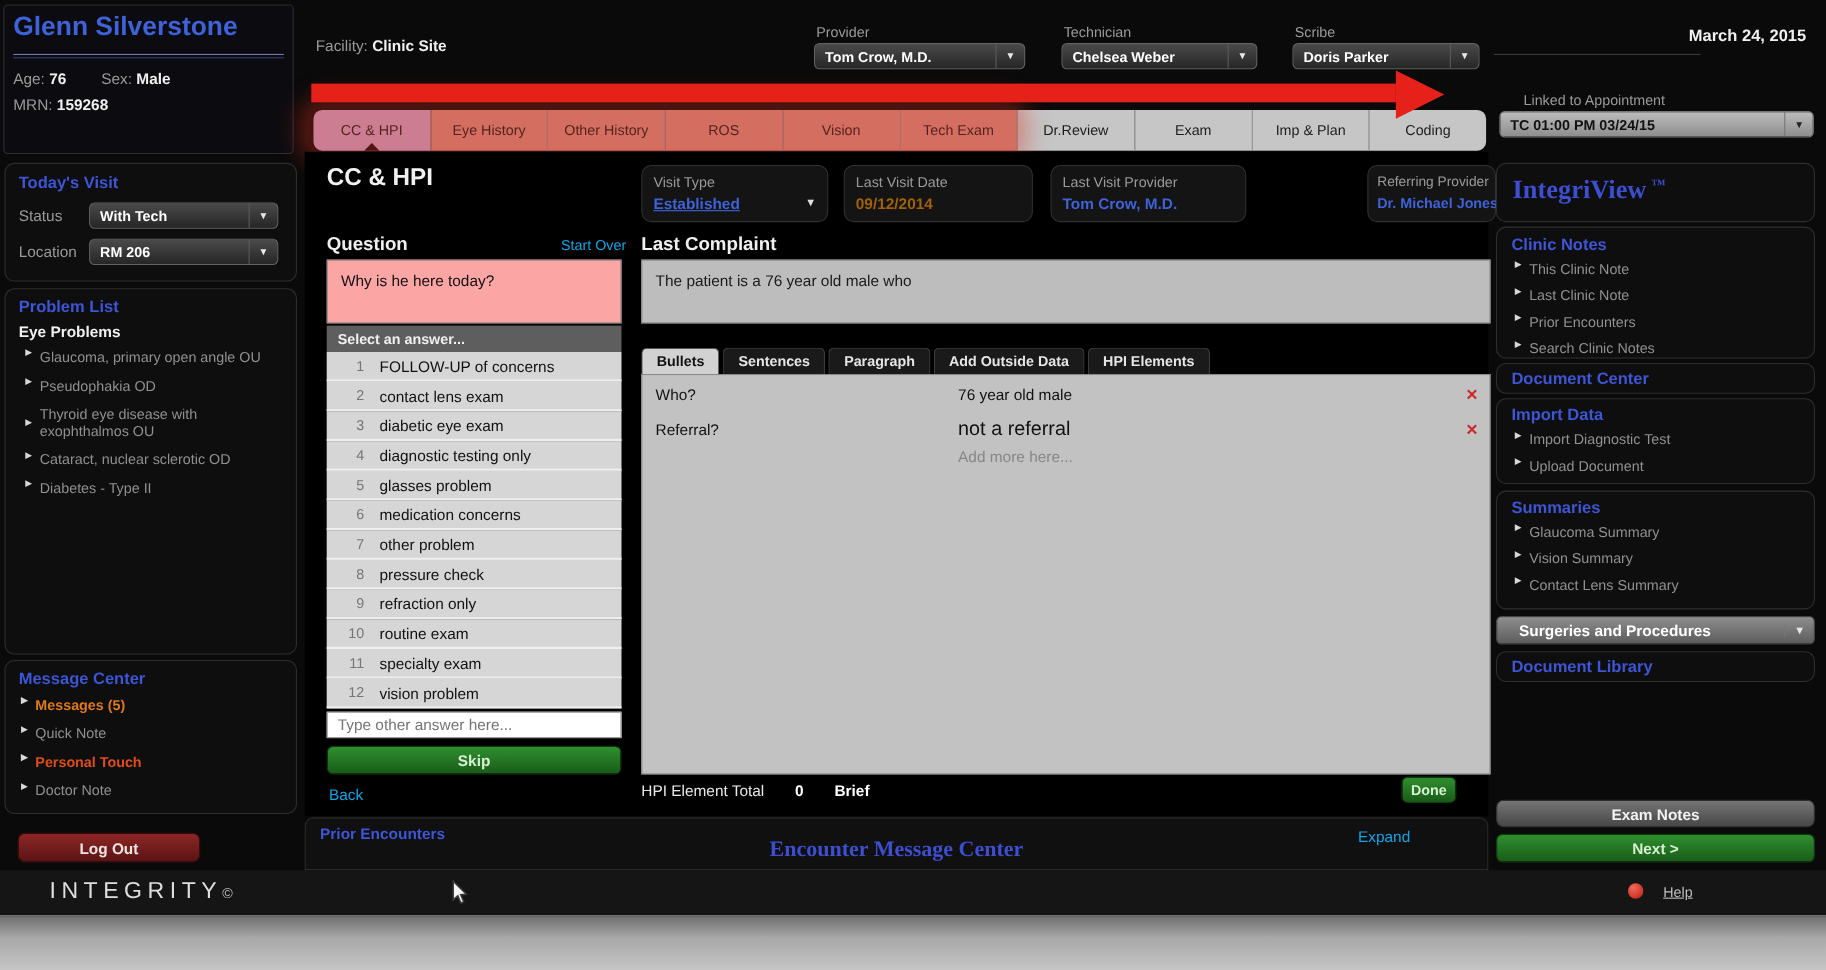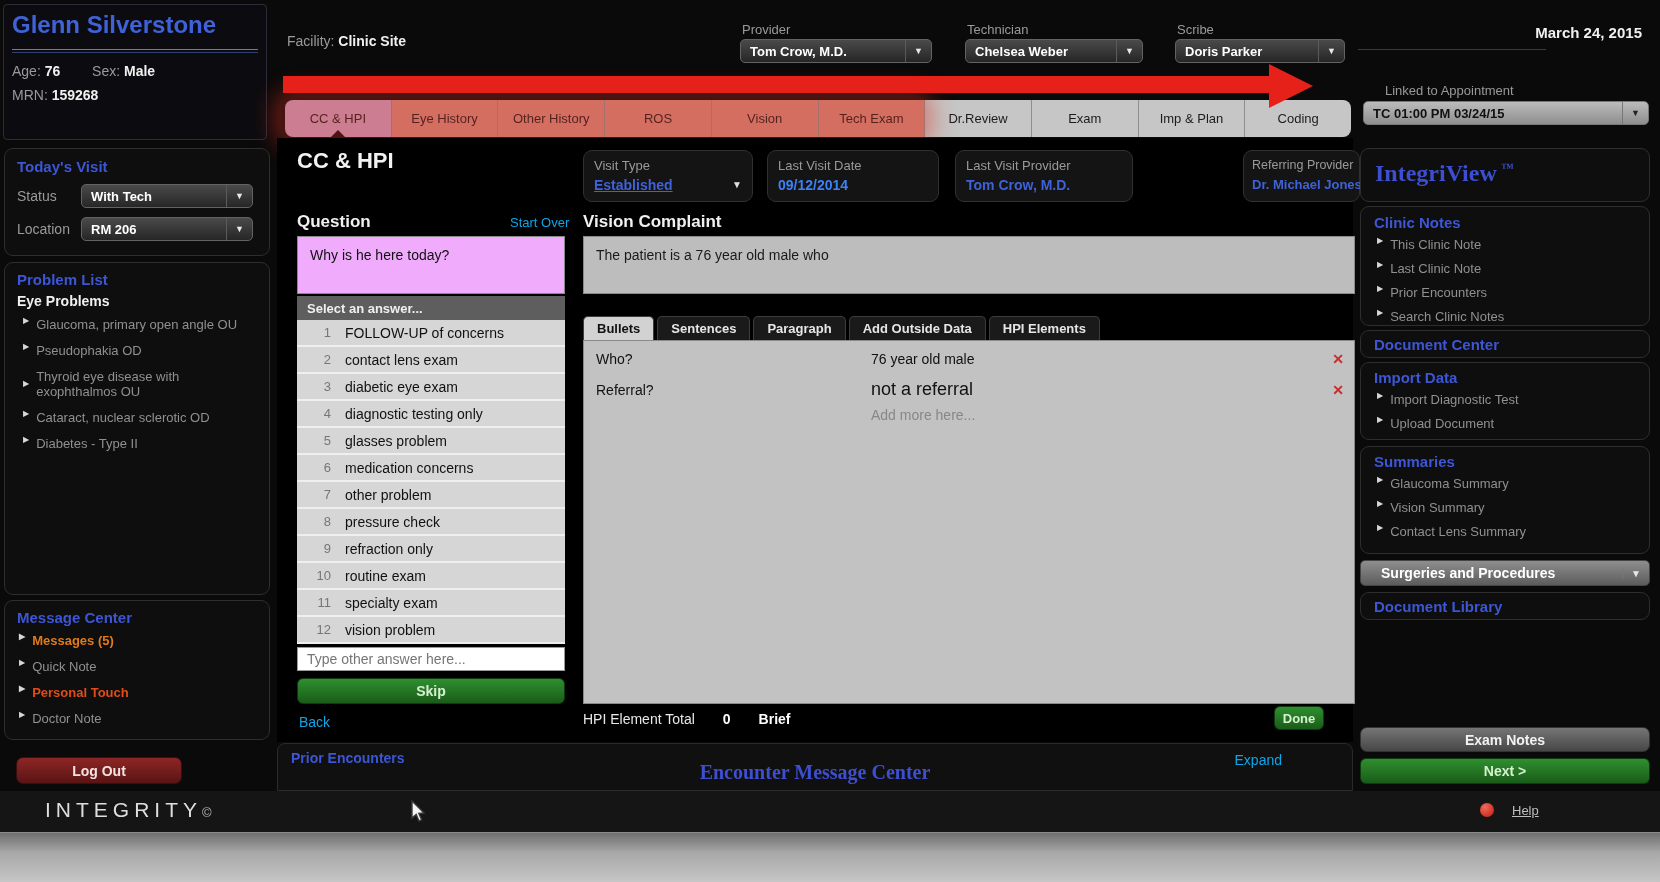--- a/index.html
+++ b/index.html
@@ -229,7 +229,7 @@
   </div>
   <div class="panel" style="left:767px;top:150px;width:172px;height:52px;background:#141414;border-color:#303030;">
     <div class="gray-label" style="position:absolute;left:10px;top:7px;">Last Visit Date</div>
-    <div style="position:absolute;left:10px;top:26px;color:#3b82f6;font-weight:bold;font-size:14px;">09/12/2014</div>
+    <div style="position:absolute;left:10px;top:26px;color:#a16207;font-weight:bold;font-size:14px;">09/12/2014</div>
   </div>
   <div class="panel" style="left:955px;top:150px;width:178px;height:52px;background:#141414;border-color:#303030;">
     <div class="gray-label" style="position:absolute;left:10px;top:7px;">Last Visit Provider</div>

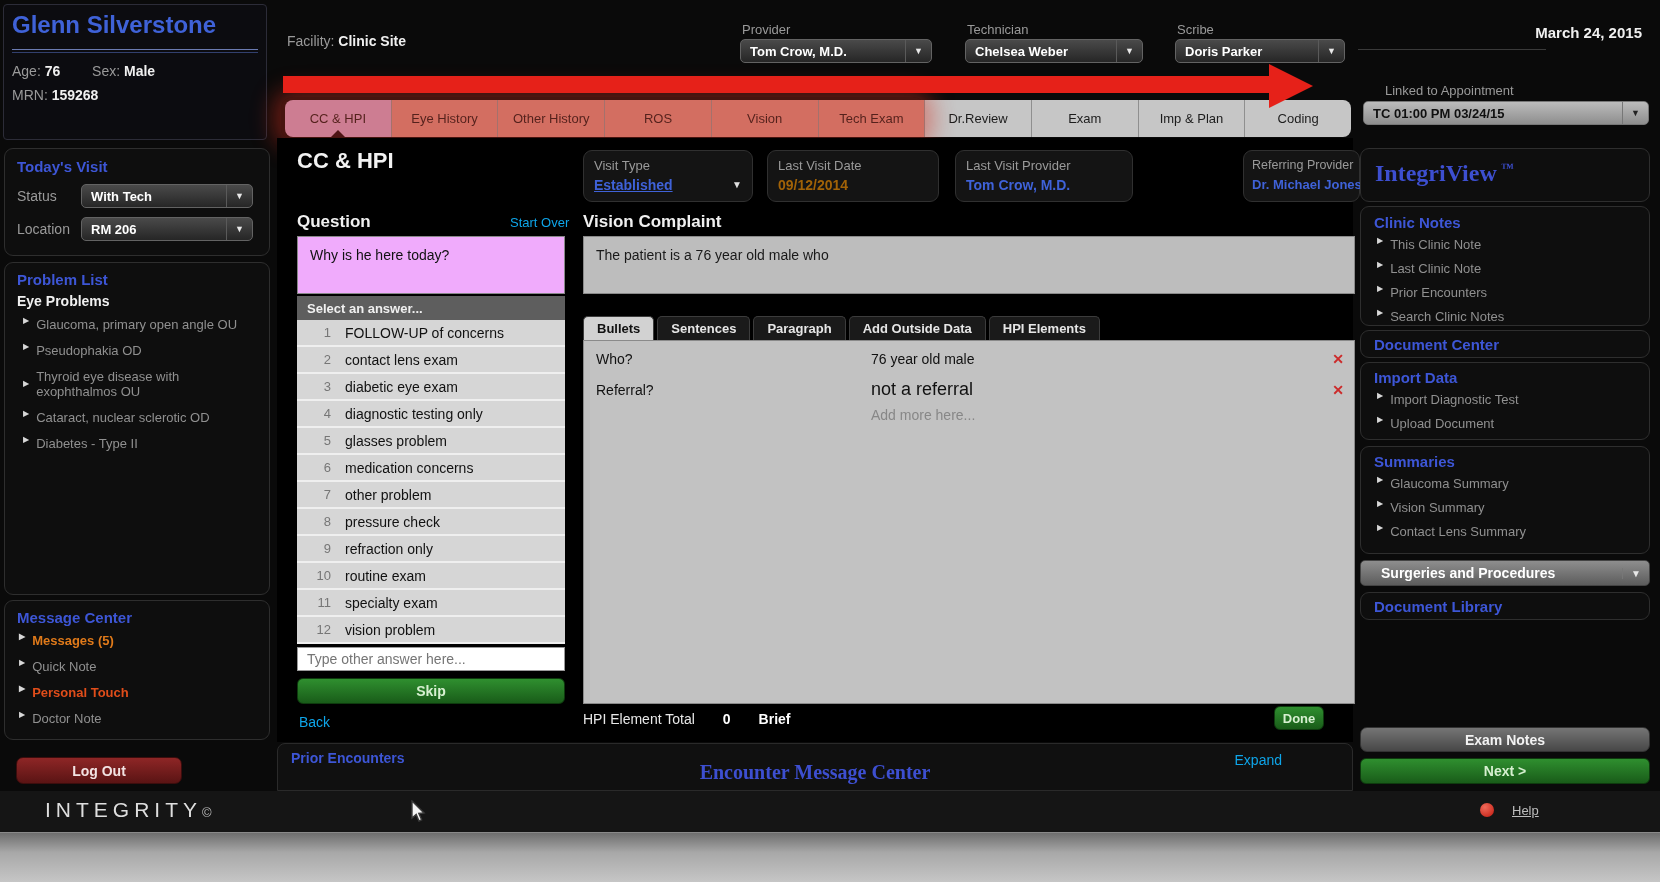--- a/index.html
+++ b/index.html
@@ -310,7 +310,7 @@
   </div>
   <div class="green-link" style="position:absolute;left:299px;top:714px;font-size:14px;">Back</div>
 
-  <div style="position:absolute;left:583px;top:212px;font-size:17px;font-weight:bold;color:#f0f0f0;">Vision Complaint</div>
+  <div style="position:absolute;left:583px;top:212px;font-size:17px;font-weight:bold;color:#f0f0f0;">Last Complaint</div>
   <div style="position:absolute;left:583px;top:236px;width:772px;height:58px;background:#bdbdbd;border:1px solid #8a8a8a;">
     <div style="padding:10px 12px;font-size:14px;color:#1a1a1a;">The patient is a 76 year old male who</div>
   </div>

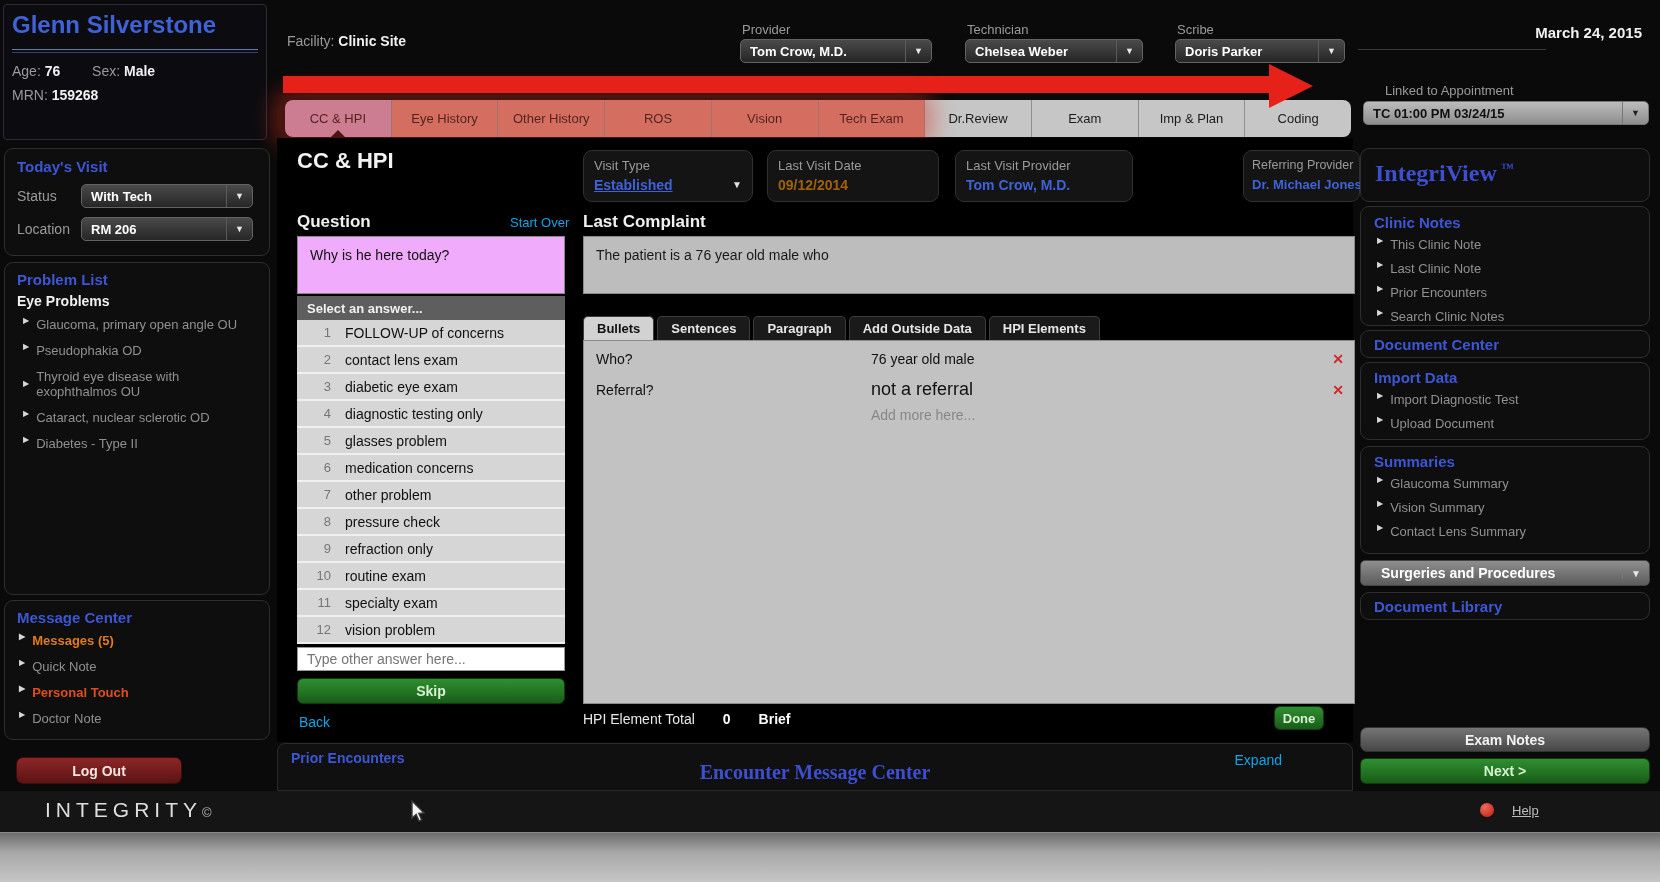--- a/index.html
+++ b/index.html
@@ -244,7 +244,7 @@
   <div style="position:absolute;left:297px;top:212px;font-size:17px;font-weight:bold;color:#f0f0f0;">Question</div>
   <div class="green-link" style="position:absolute;left:510px;top:215px;">Start Over</div>
 
-  <div style="position:absolute;left:297px;top:236px;width:268px;height:58px;background:#f0abfc;border:1px solid #888;">
+  <div style="position:absolute;left:297px;top:236px;width:268px;height:58px;background:#fca5a5;border:1px solid #888;">
     <div style="padding:10px 12px;font-size:14px;color:#111;">Why is he here today?</div>
   </div>
 

